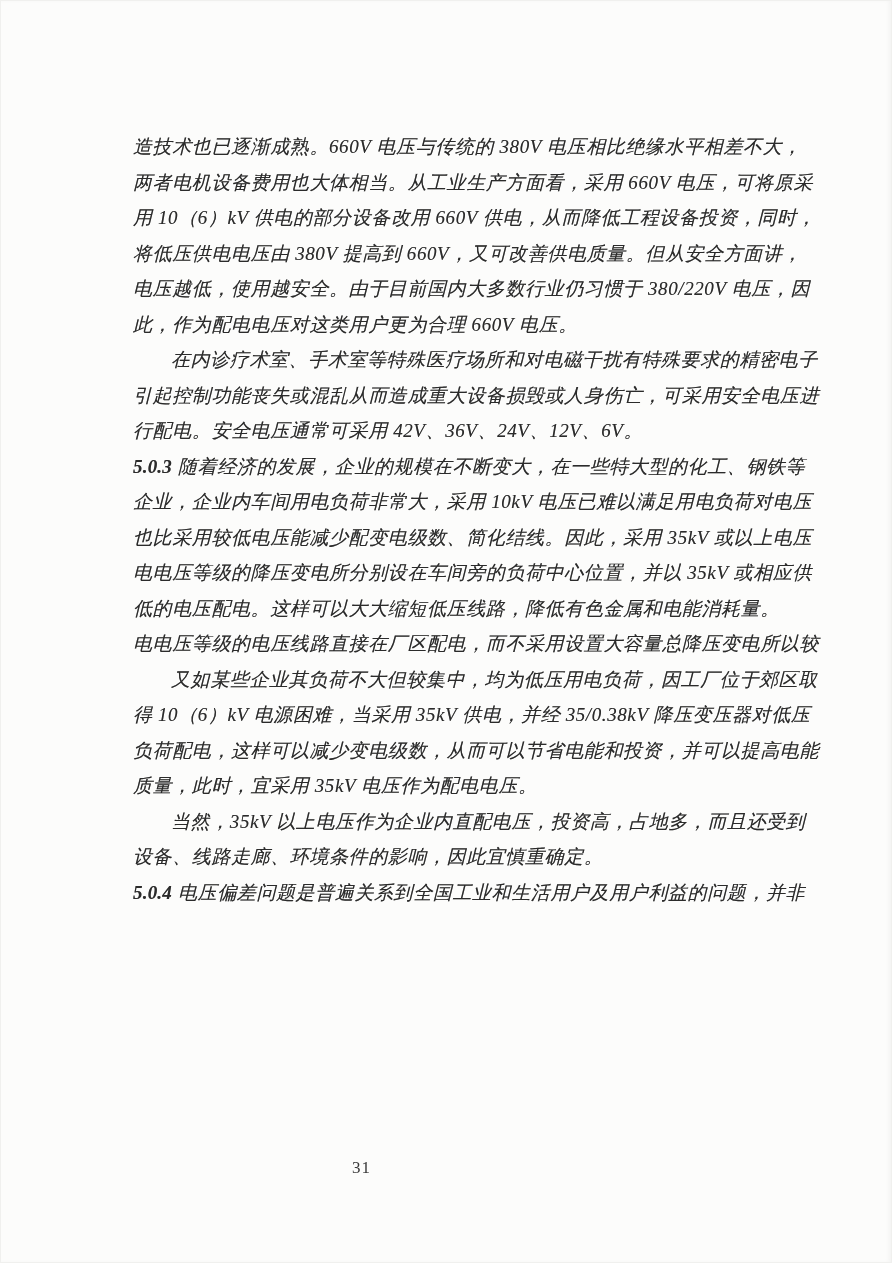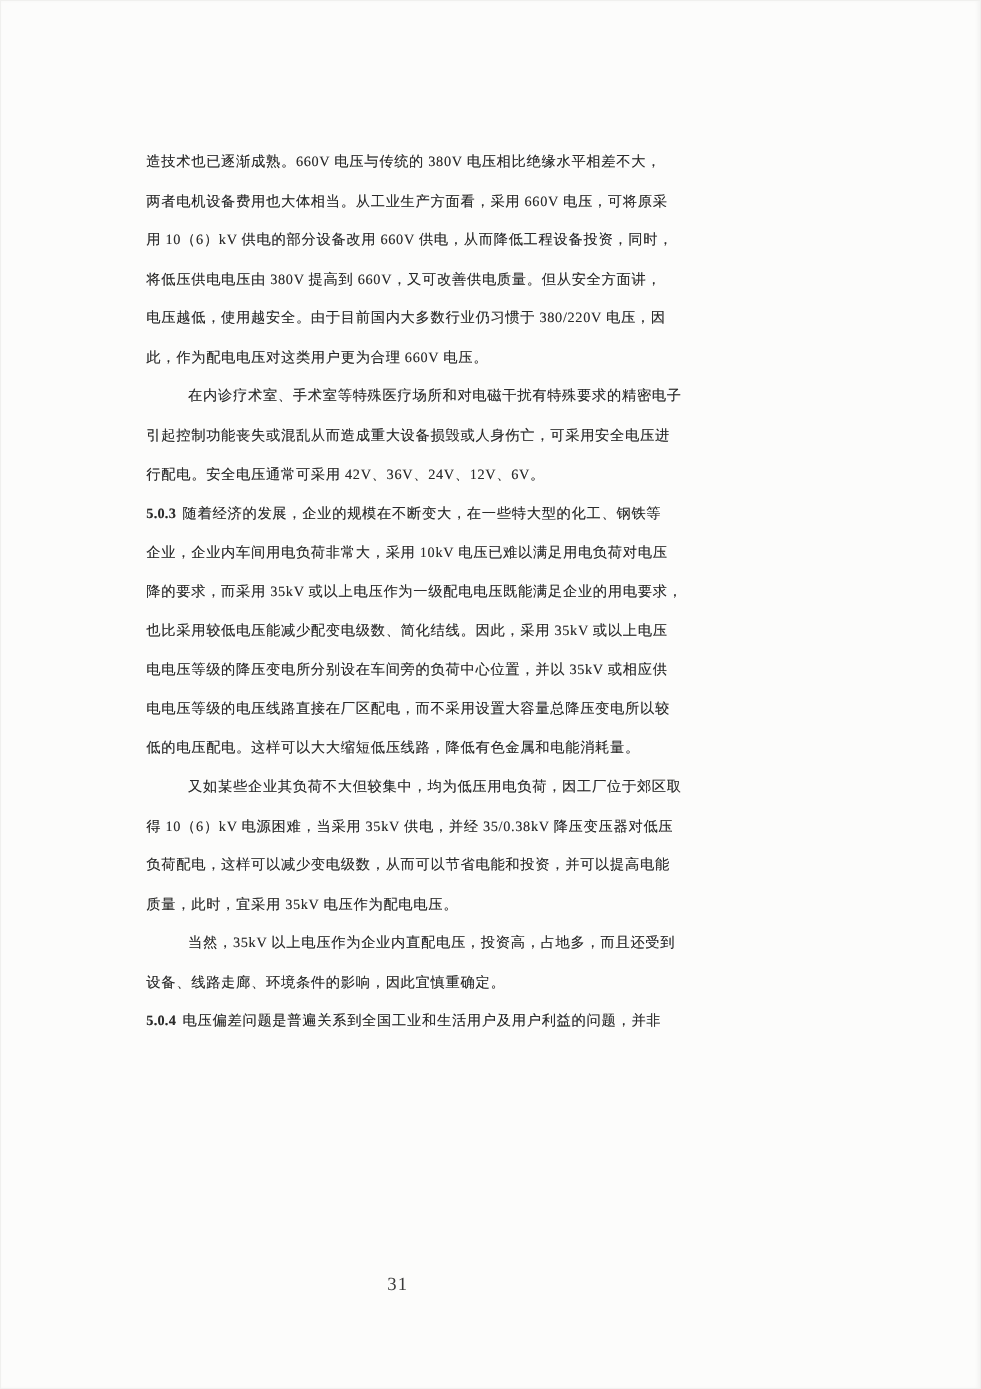--- a/index.html
+++ b/index.html
@@ -26,10 +26,11 @@
   .line {
     height: 35.5px;
     line-height: 35.5px;
-    font-size: 13px;
+    font-size: 19px;
     letter-spacing: 0.6px;
     white-space: nowrap;
     text-shadow: 0 0 0.4px rgba(40,40,40,0.45);
+    font-style: italic;
   }
   .line.indent {
     padding-left: 38px;

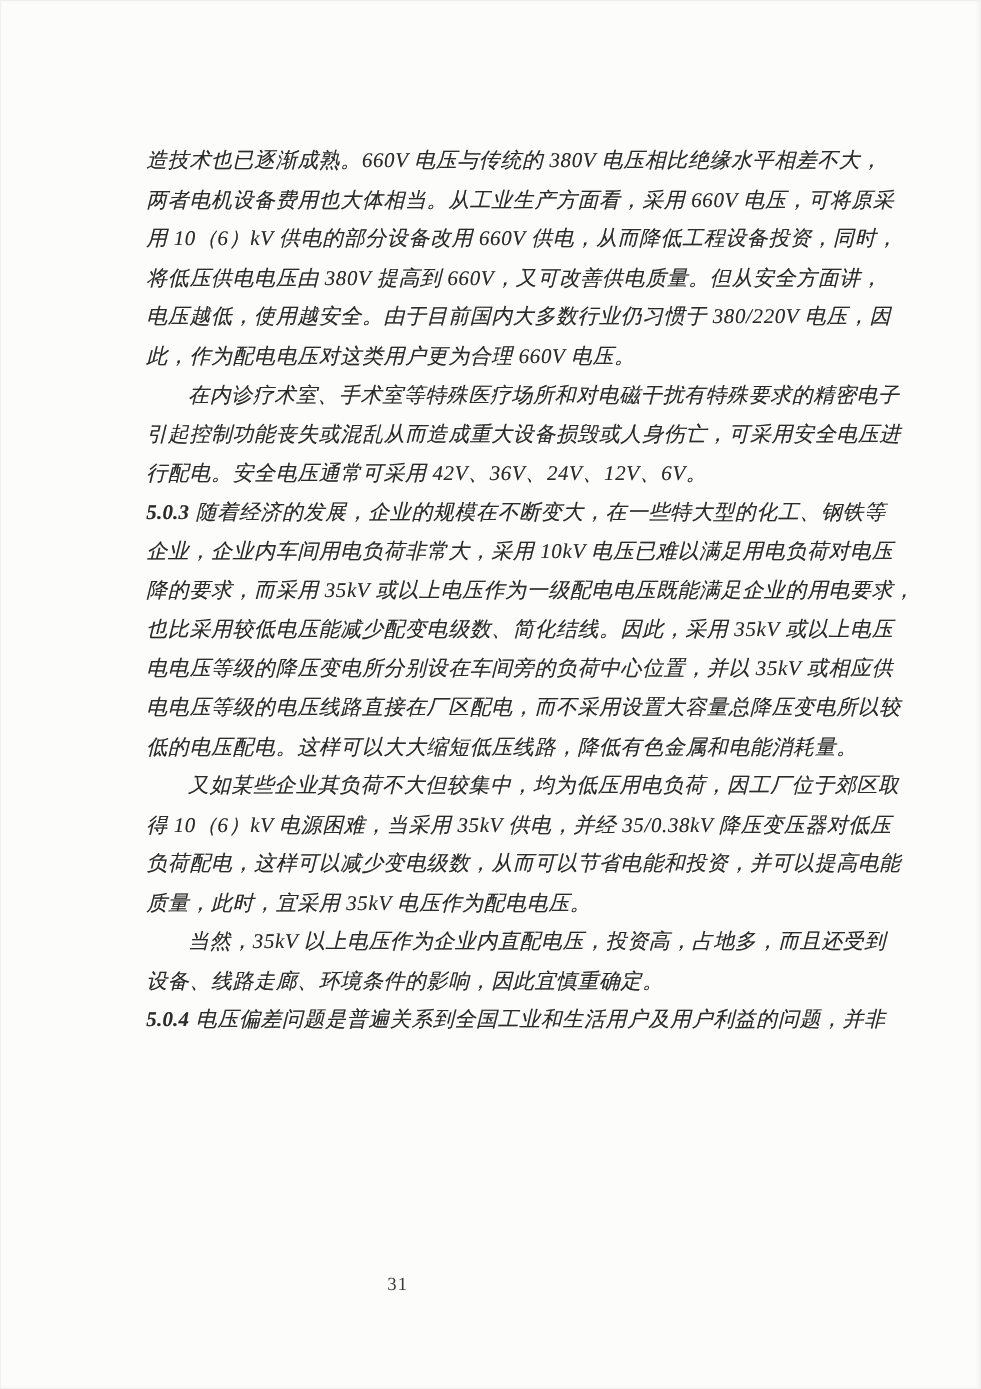--- a/index.html
+++ b/index.html
@@ -67,7 +67,6 @@
       <div class="line">行配电。安全电压通常可采用 42V、36V、24V、12V、6V。</div>
       <div class="line"><span class="section-number">5.0.3</span>随着经济的发展，企业的规模在不断变大，在一些特大型的化工、钢铁等</div>
       <div class="line">企业，企业内车间用电负荷非常大，采用 10kV 电压已难以满足用电负荷对电压</div>
-      <div class="line">降的要求，而采用 35kV 或以上电压作为一级配电电压既能满足企业的用电要求，</div>
       <div class="line">也比采用较低电压能减少配变电级数、简化结线。因此，采用 35kV 或以上电压</div>
       <div class="line">电电压等级的降压变电所分别设在车间旁的负荷中心位置，并以 35kV 或相应供</div>
       <div class="line">电电压等级的电压线路直接在厂区配电，而不采用设置大容量总降压变电所以较</div>

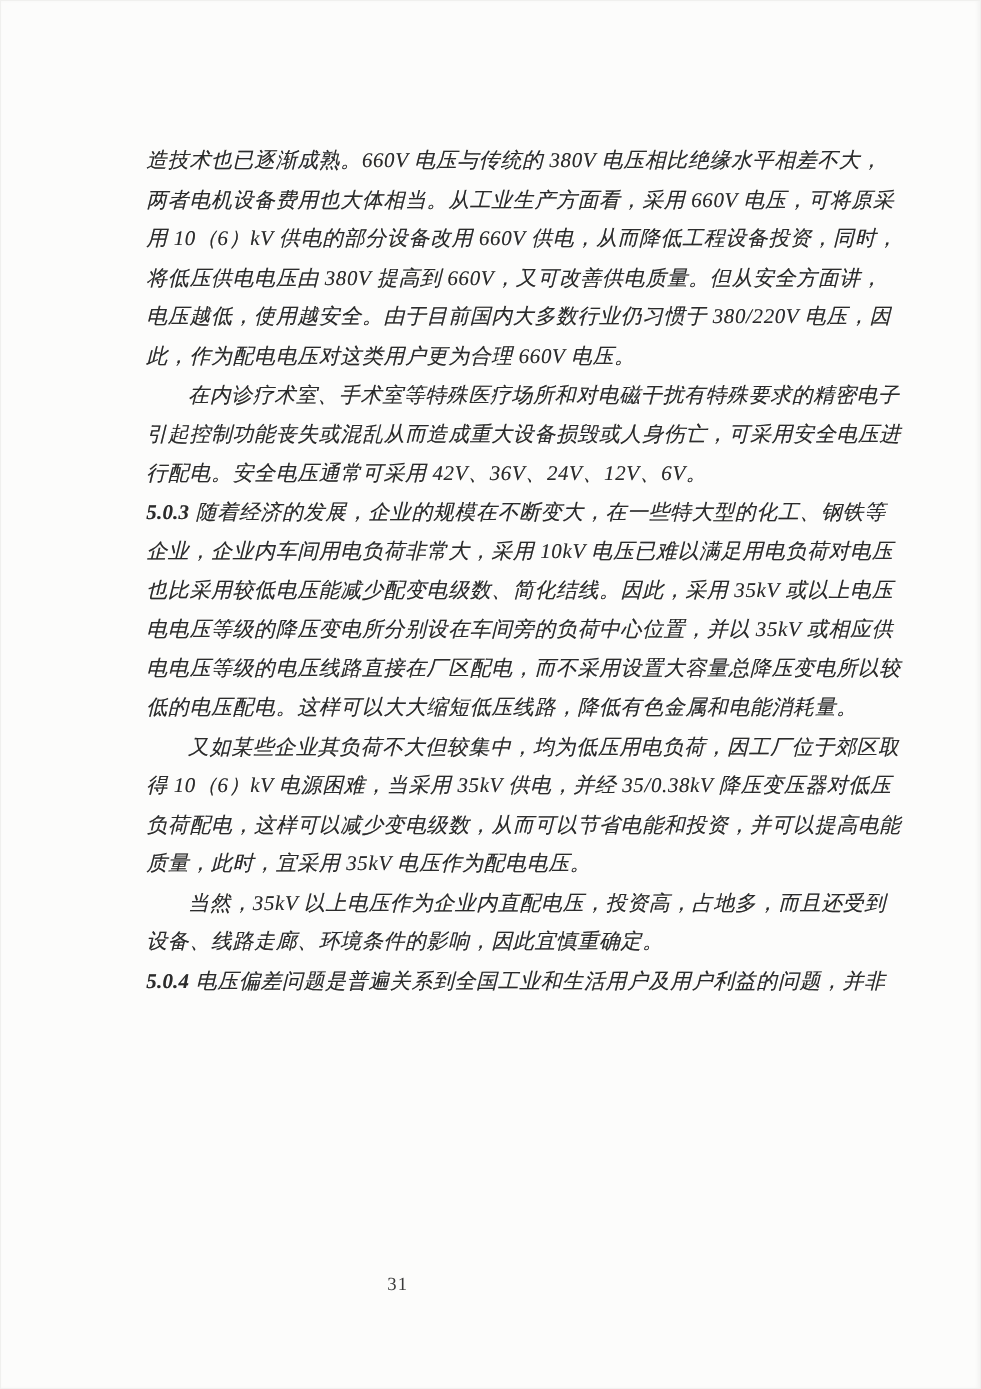--- a/index.html
+++ b/index.html
@@ -69,8 +69,8 @@
       <div class="line">企业，企业内车间用电负荷非常大，采用 10kV 电压已难以满足用电负荷对电压</div>
       <div class="line">也比采用较低电压能减少配变电级数、简化结线。因此，采用 35kV 或以上电压</div>
       <div class="line">电电压等级的降压变电所分别设在车间旁的负荷中心位置，并以 35kV 或相应供</div>
+      <div class="line">低的电压配电。这样可以大大缩短低压线路，降低有色金属和电能消耗量。</div>
       <div class="line">电电压等级的电压线路直接在厂区配电，而不采用设置大容量总降压变电所以较</div>
-      <div class="line">低的电压配电。这样可以大大缩短低压线路，降低有色金属和电能消耗量。</div>
       <div class="line indent">又如某些企业其负荷不大但较集中，均为低压用电负荷，因工厂位于郊区取</div>
       <div class="line">得 10（6）kV 电源困难，当采用 35kV 供电，并经 35/0.38kV 降压变压器对低压</div>
       <div class="line">负荷配电，这样可以减少变电级数，从而可以节省电能和投资，并可以提高电能</div>

